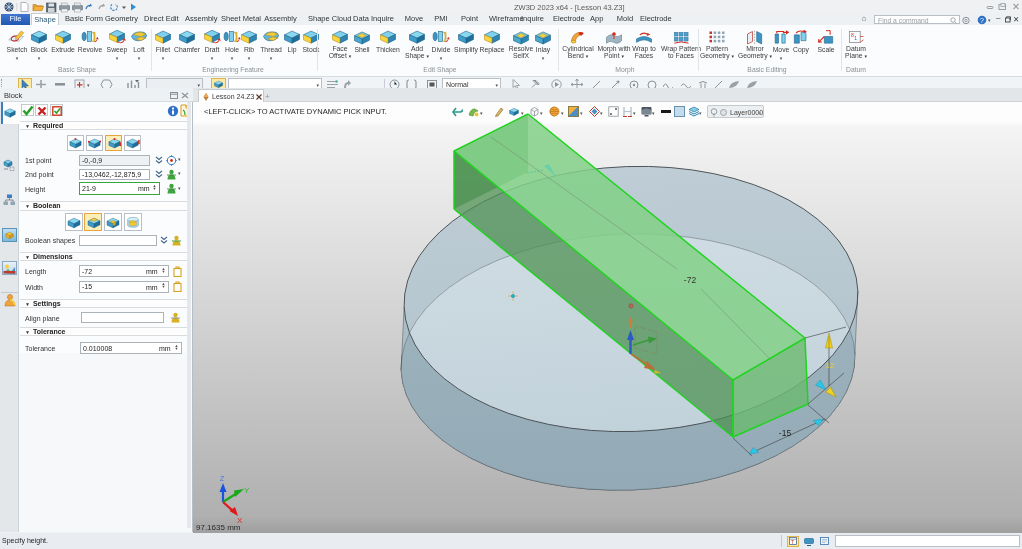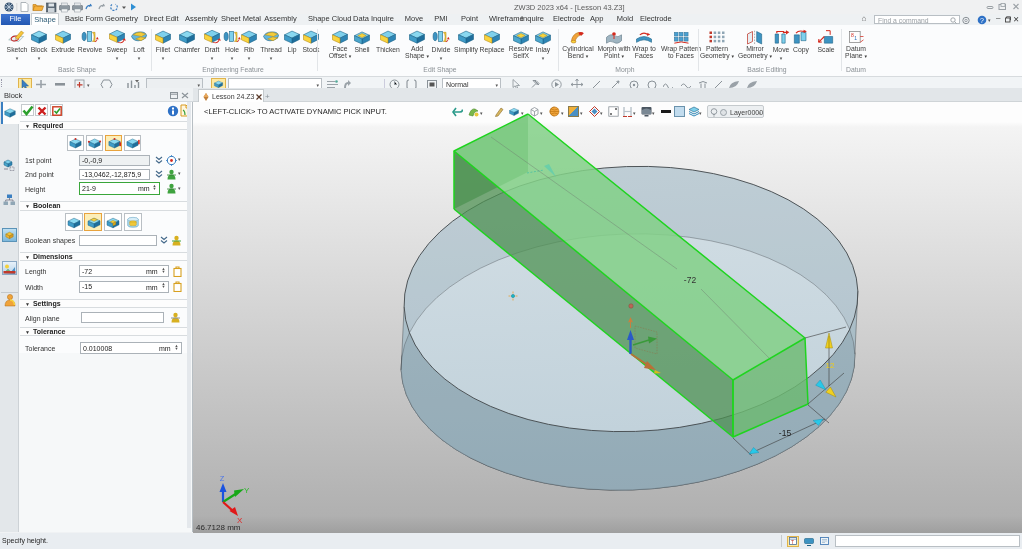--- a/index.html
+++ b/index.html
@@ -895,7 +895,7 @@
         <text x="44" y="421" font-size="8" fill="#e02828" font-family="Liberation Sans">X</text>
       </g>
     </svg>
-    <div id="mmlabel">46.7128 mm</div>
+    <div id="mmlabel">97.1635 mm</div>
   </div>
   <div id="statusbar">
     <div id="statusmsg">Specify height.</div>

